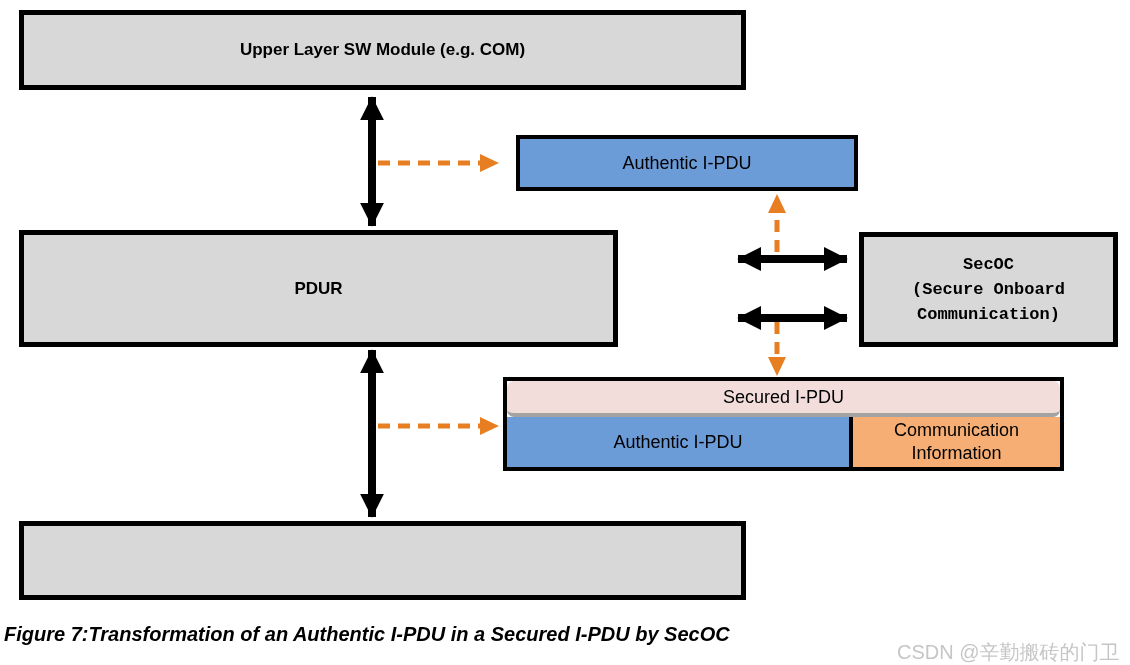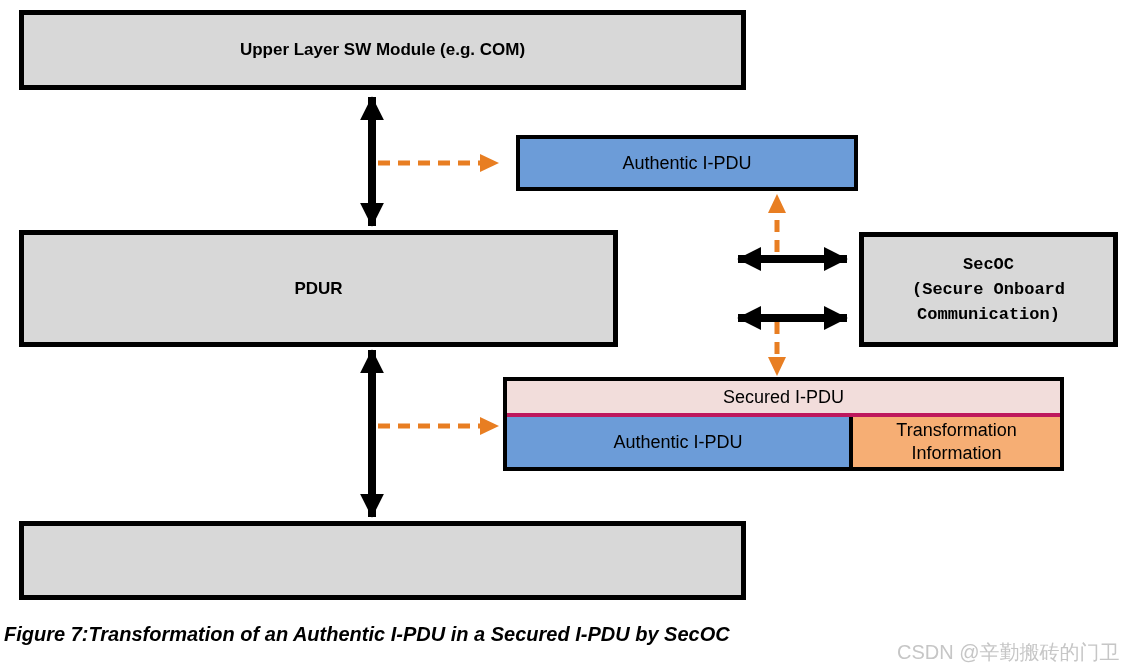--- a/index.html
+++ b/index.html
@@ -48,10 +48,11 @@
   }
   .composite .secured-band {
     height: 32px;
-    border-bottom: 4px solid #be185d;
+    border-bottom: 4px solid #a3a3a3;
     background: var(--box-pink);
     display: flex; align-items: center; justify-content: center;
     font-size: 18px;
+    border-radius: 7px;
   }
   .composite .bottom-row { flex: 1; display: flex; }
   .composite .authentic-cell {

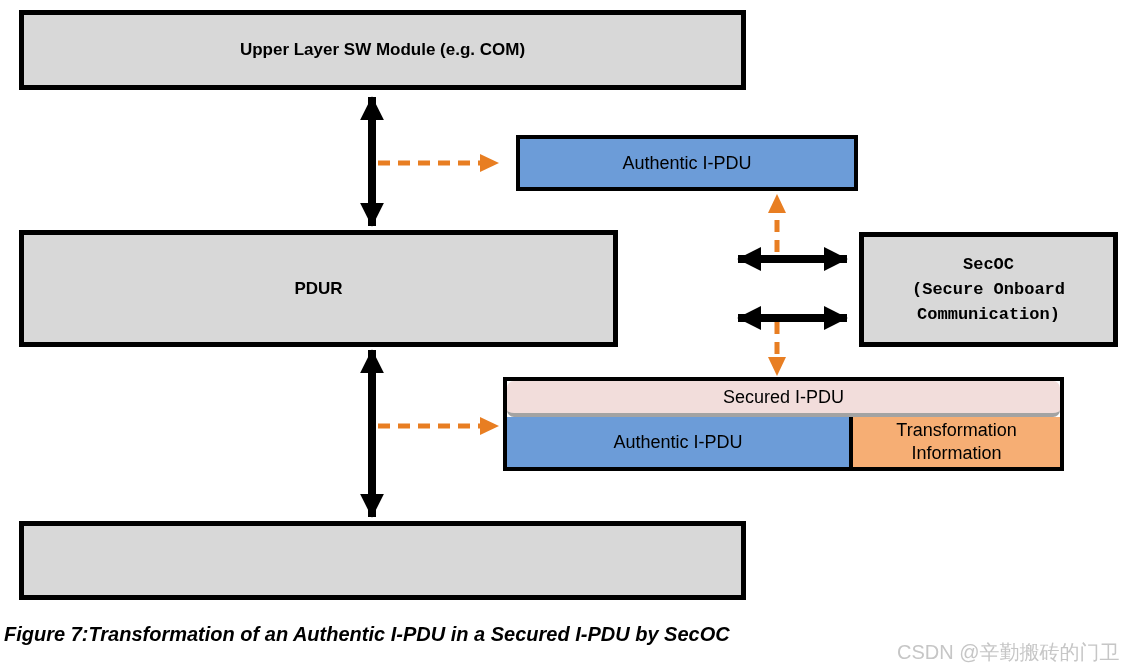--- a/index.html
+++ b/index.html
@@ -129,7 +129,7 @@
         <span>Authentic I-PDU</span>
       </div>
       <div class="authinfo-cell">
-        <span>Transformation
+        <span>Communication
 Information</span>
       </div>
     </div>

